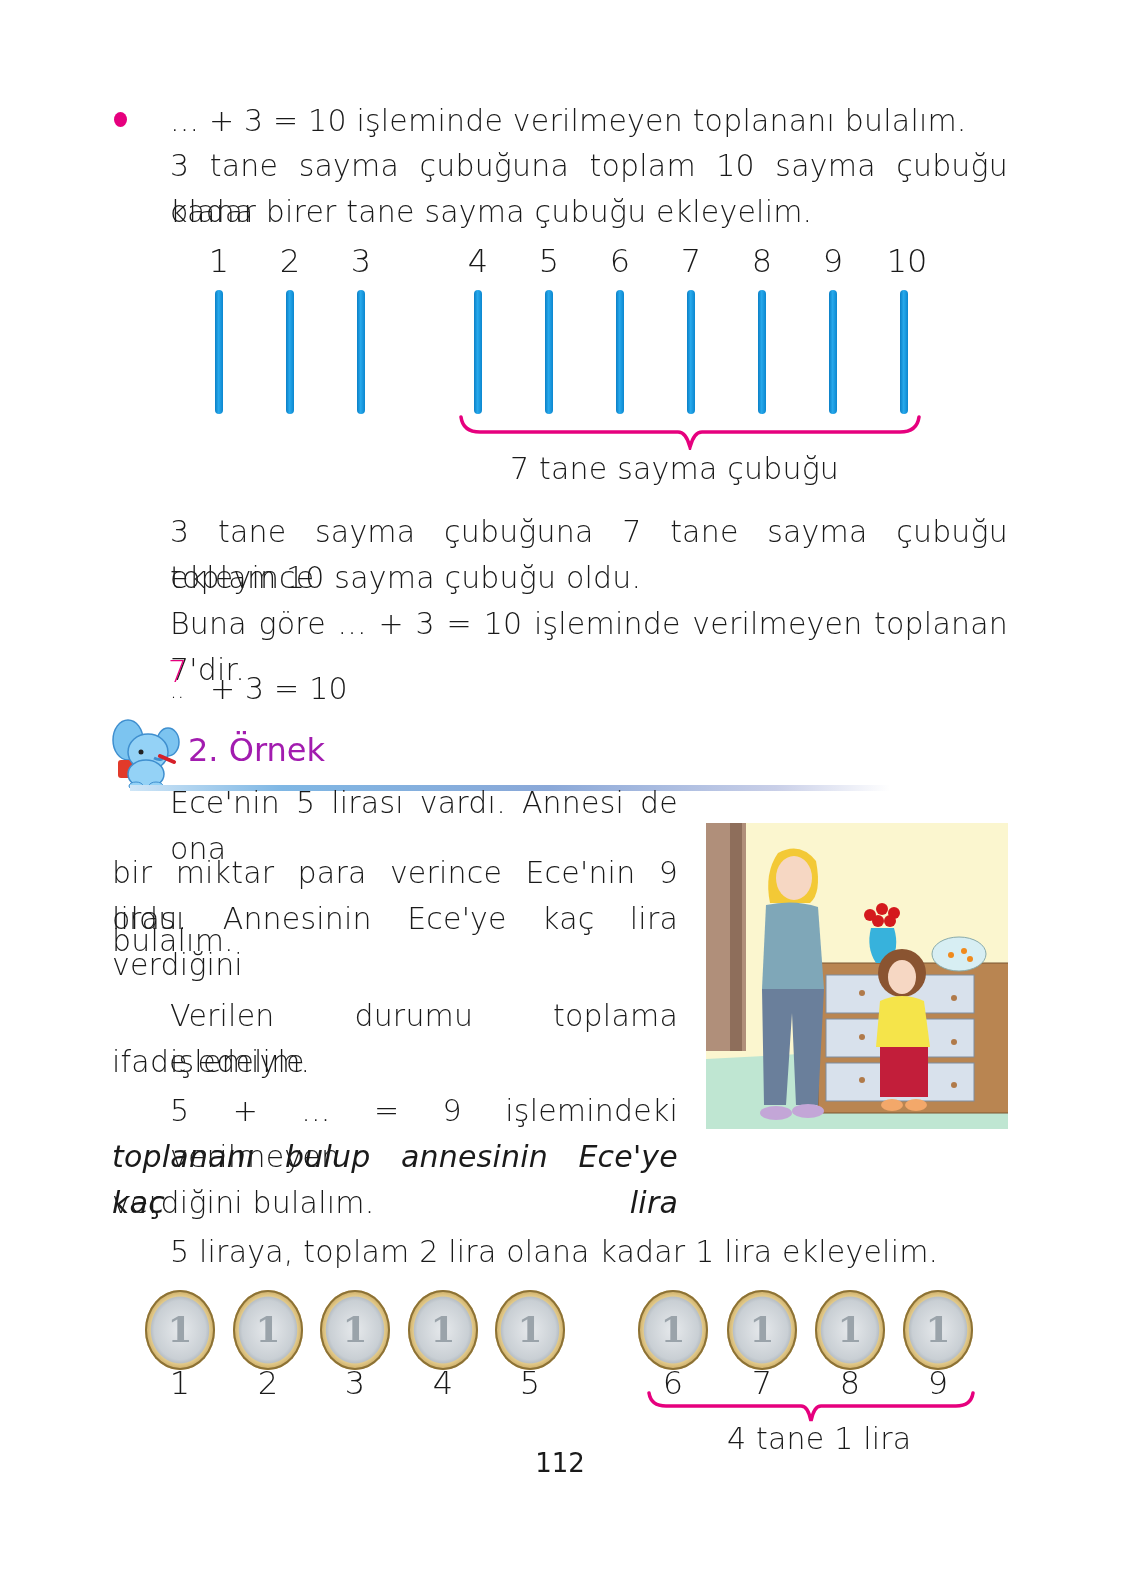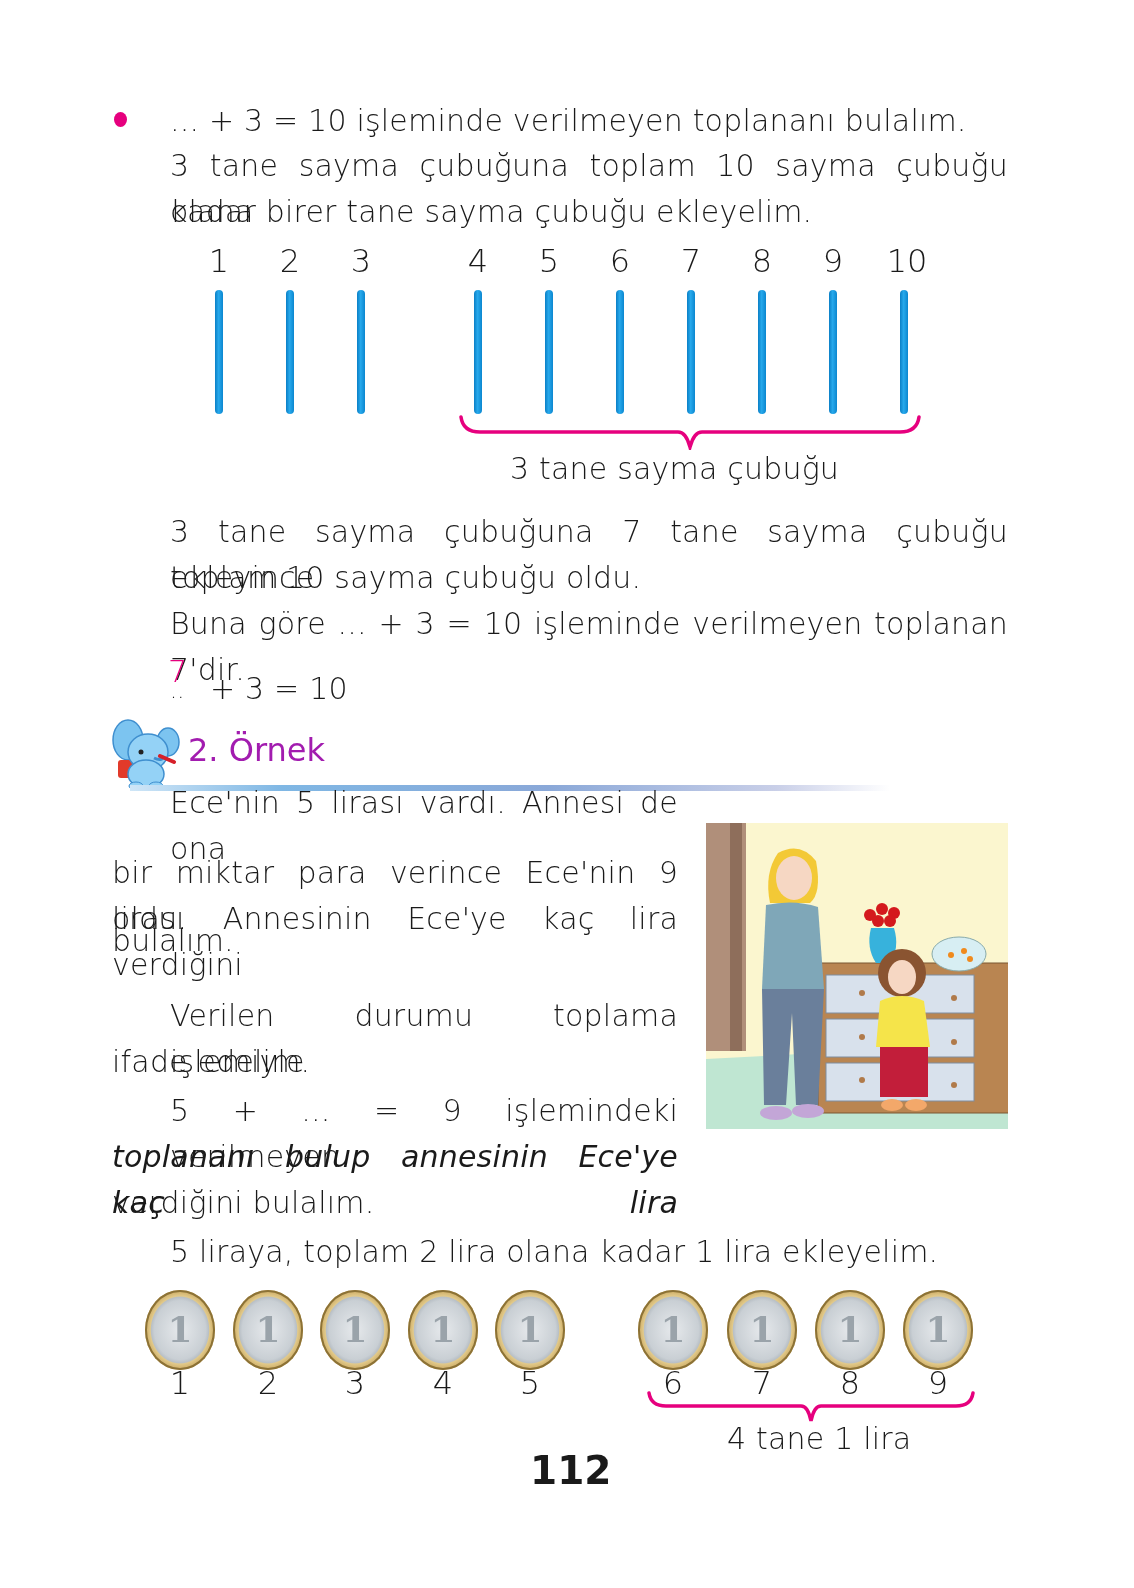--- a/index.html
+++ b/index.html
@@ -54,7 +54,7 @@
 <svg class="abs" style="left:458px; top:414px;" width="464" height="36" viewBox="0 0 464 36">
   <path d="M3 3 Q5 18 22 18 L220 18 Q228 18 232 33 Q236 18 244 18 L442 18 Q459 18 461 3" fill="none" stroke="#e6007e" stroke-width="3.5" stroke-linecap="round"></path>
 </svg>
-<div class="abs txt" style="left:510px; top:446px;">3 tane sayma çubuğu</div>
+<div class="abs txt" style="left:510px; top:446px;">7 tane sayma çubuğu</div>
 
 <div class="abs txt just" style="left:170px; top:509px; width:838px;">3 tane sayma çubuğuna 7 tane sayma çubuğu ekleyince</div>
 <div class="abs txt" style="left:170px; top:555px;">toplam 10 sayma çubuğu oldu.</div>

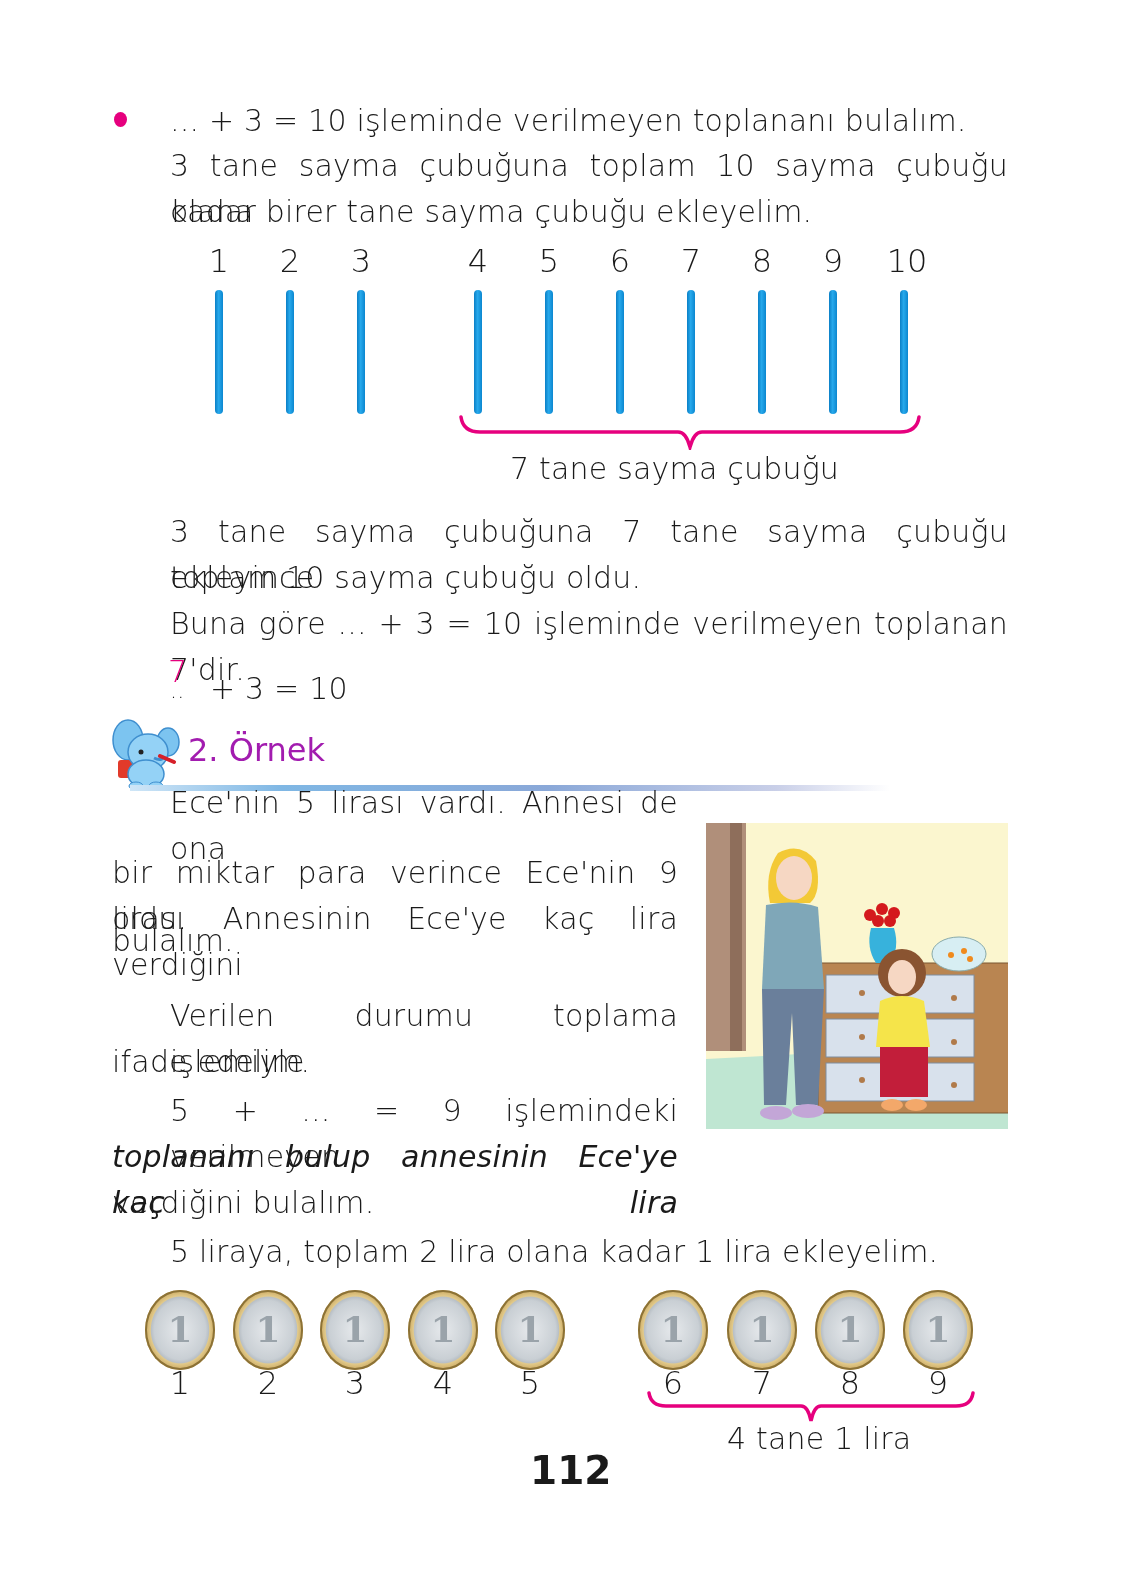--- a/index.html
+++ b/index.html
@@ -180,6 +180,6 @@
 </svg>
 <div class="abs txt" style="left:727px; top:1416px;">4 tane 1 lira</div>
 
-<div class="abs" style="left:530px; top:1448px; width:60px; text-align:center; font-size:39px; font-weight:700;">112</div>
+<div class="abs" style="left:530px; top:1448px; width:60px; text-align:center; font-size:26px; font-weight:400;">112</div>
 
 </body></html>

